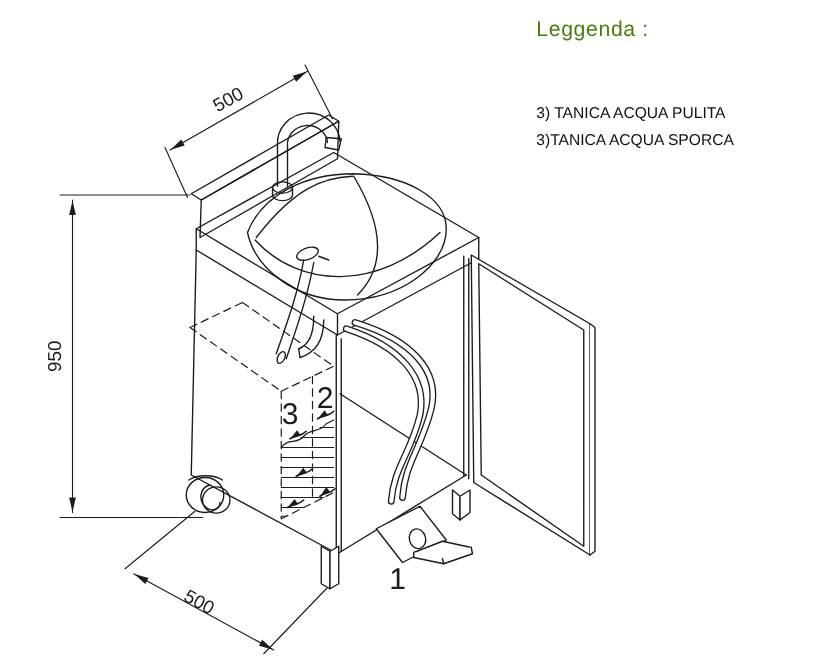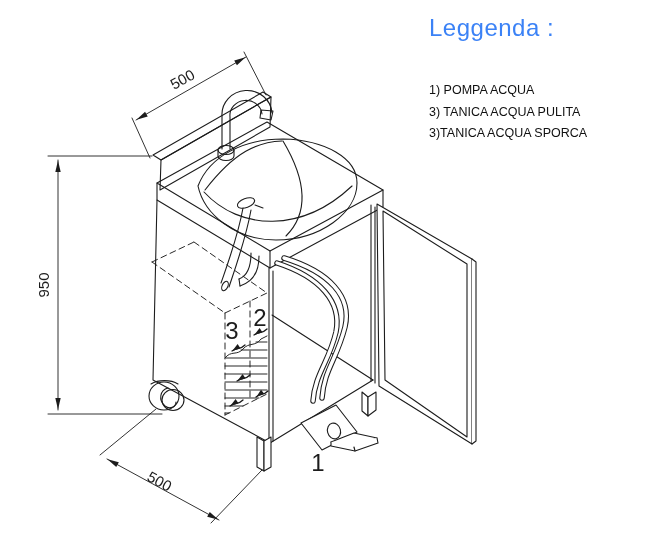--- a/index.html
+++ b/index.html
@@ -9,7 +9,7 @@
   }
   .drawing-svg{position:absolute;left:0;top:0;}
   .legend{position:absolute;left:429px;top:14px;}
-  .legend-title{font-size:24px;letter-spacing:0.5px;color:#3b82f6;}
+  .legend-title{font-size:17px;letter-spacing:0.5px;color:#4d7c0f;}
   .legend-items{position:absolute;left:429px;top:80px;font-size:12.5px;line-height:21.5px;white-space:nowrap;color:#111;}
   svg text{font-family:"Liberation Sans", sans-serif;fill:#1c1c1c;}
   .dim-text{font-size:15px;}

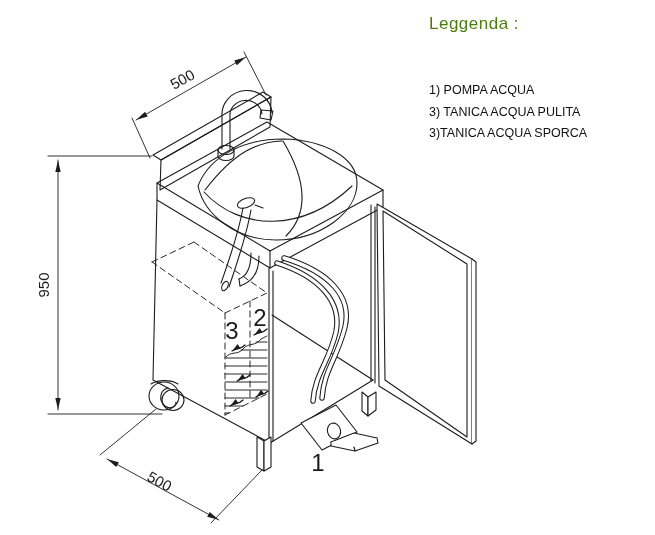--- a/index.html
+++ b/index.html
@@ -183,7 +183,6 @@
     <span class="legend-title">Leggenda :</span>
   </div>
   <div class="legend-items">
-    <div>1) POMPA ACQUA</div>
     <div>3) TANICA ACQUA PULITA</div>
     <div>3)TANICA ACQUA SPORCA</div>
   </div>

